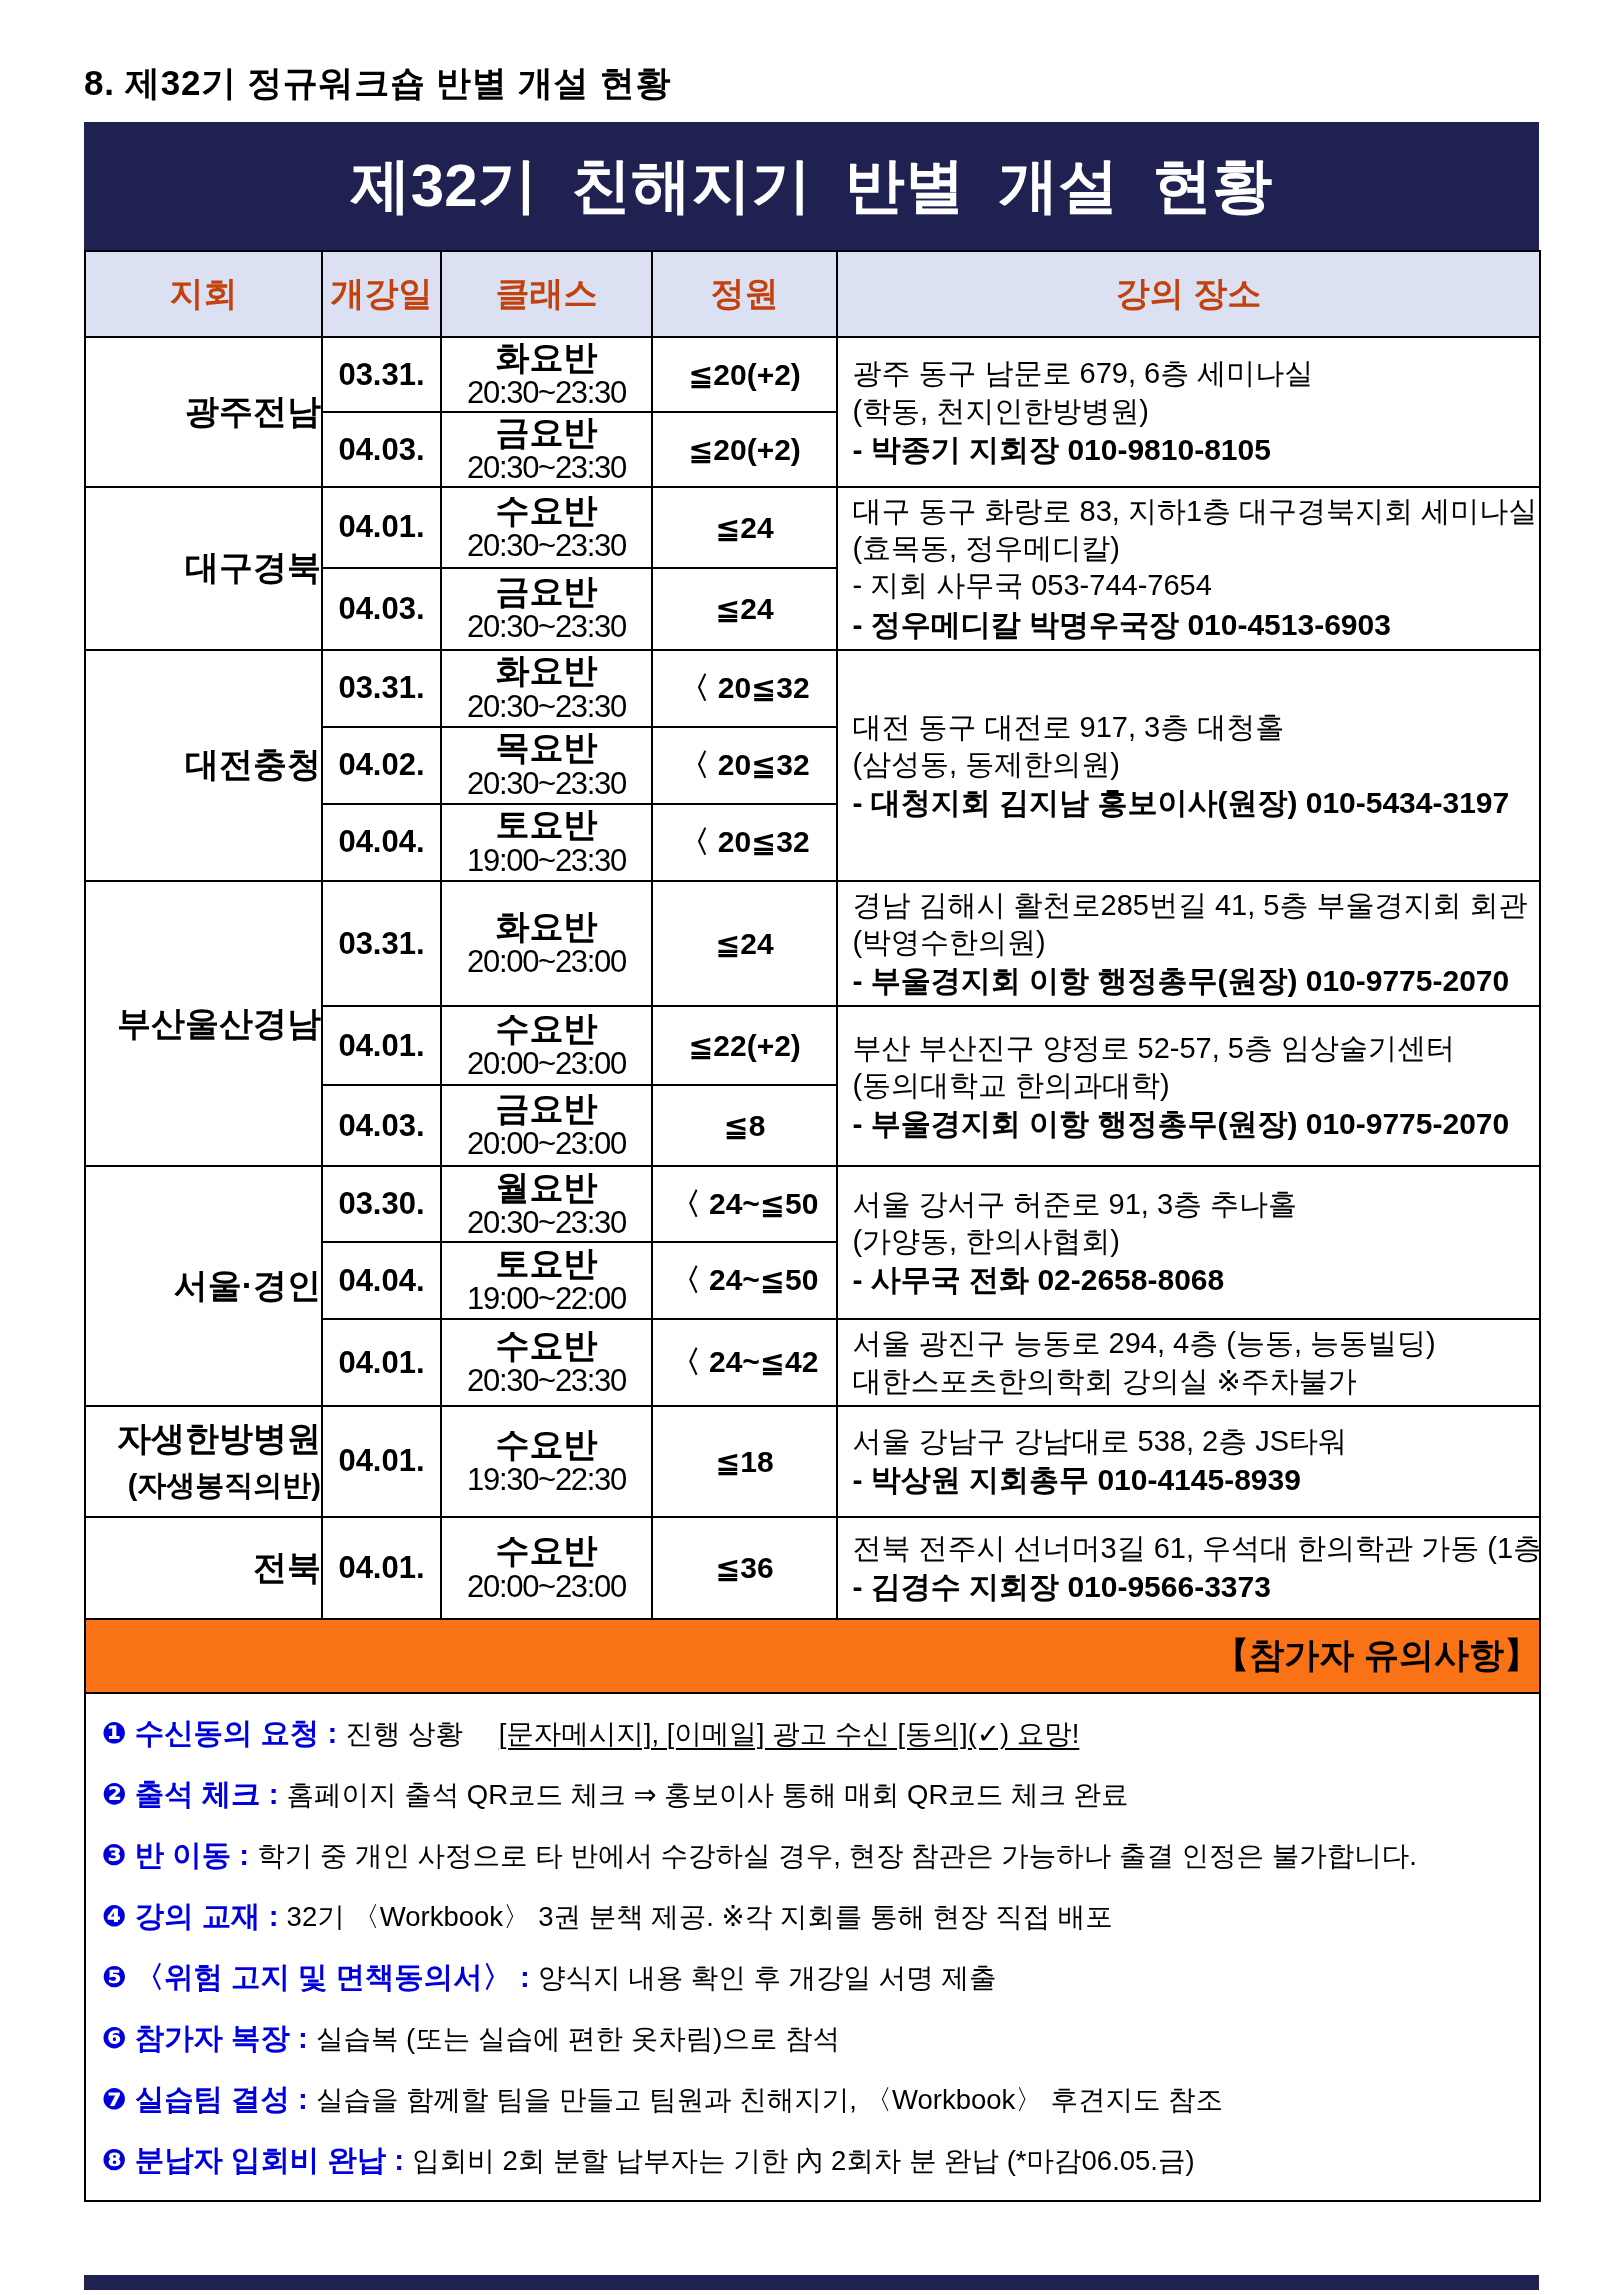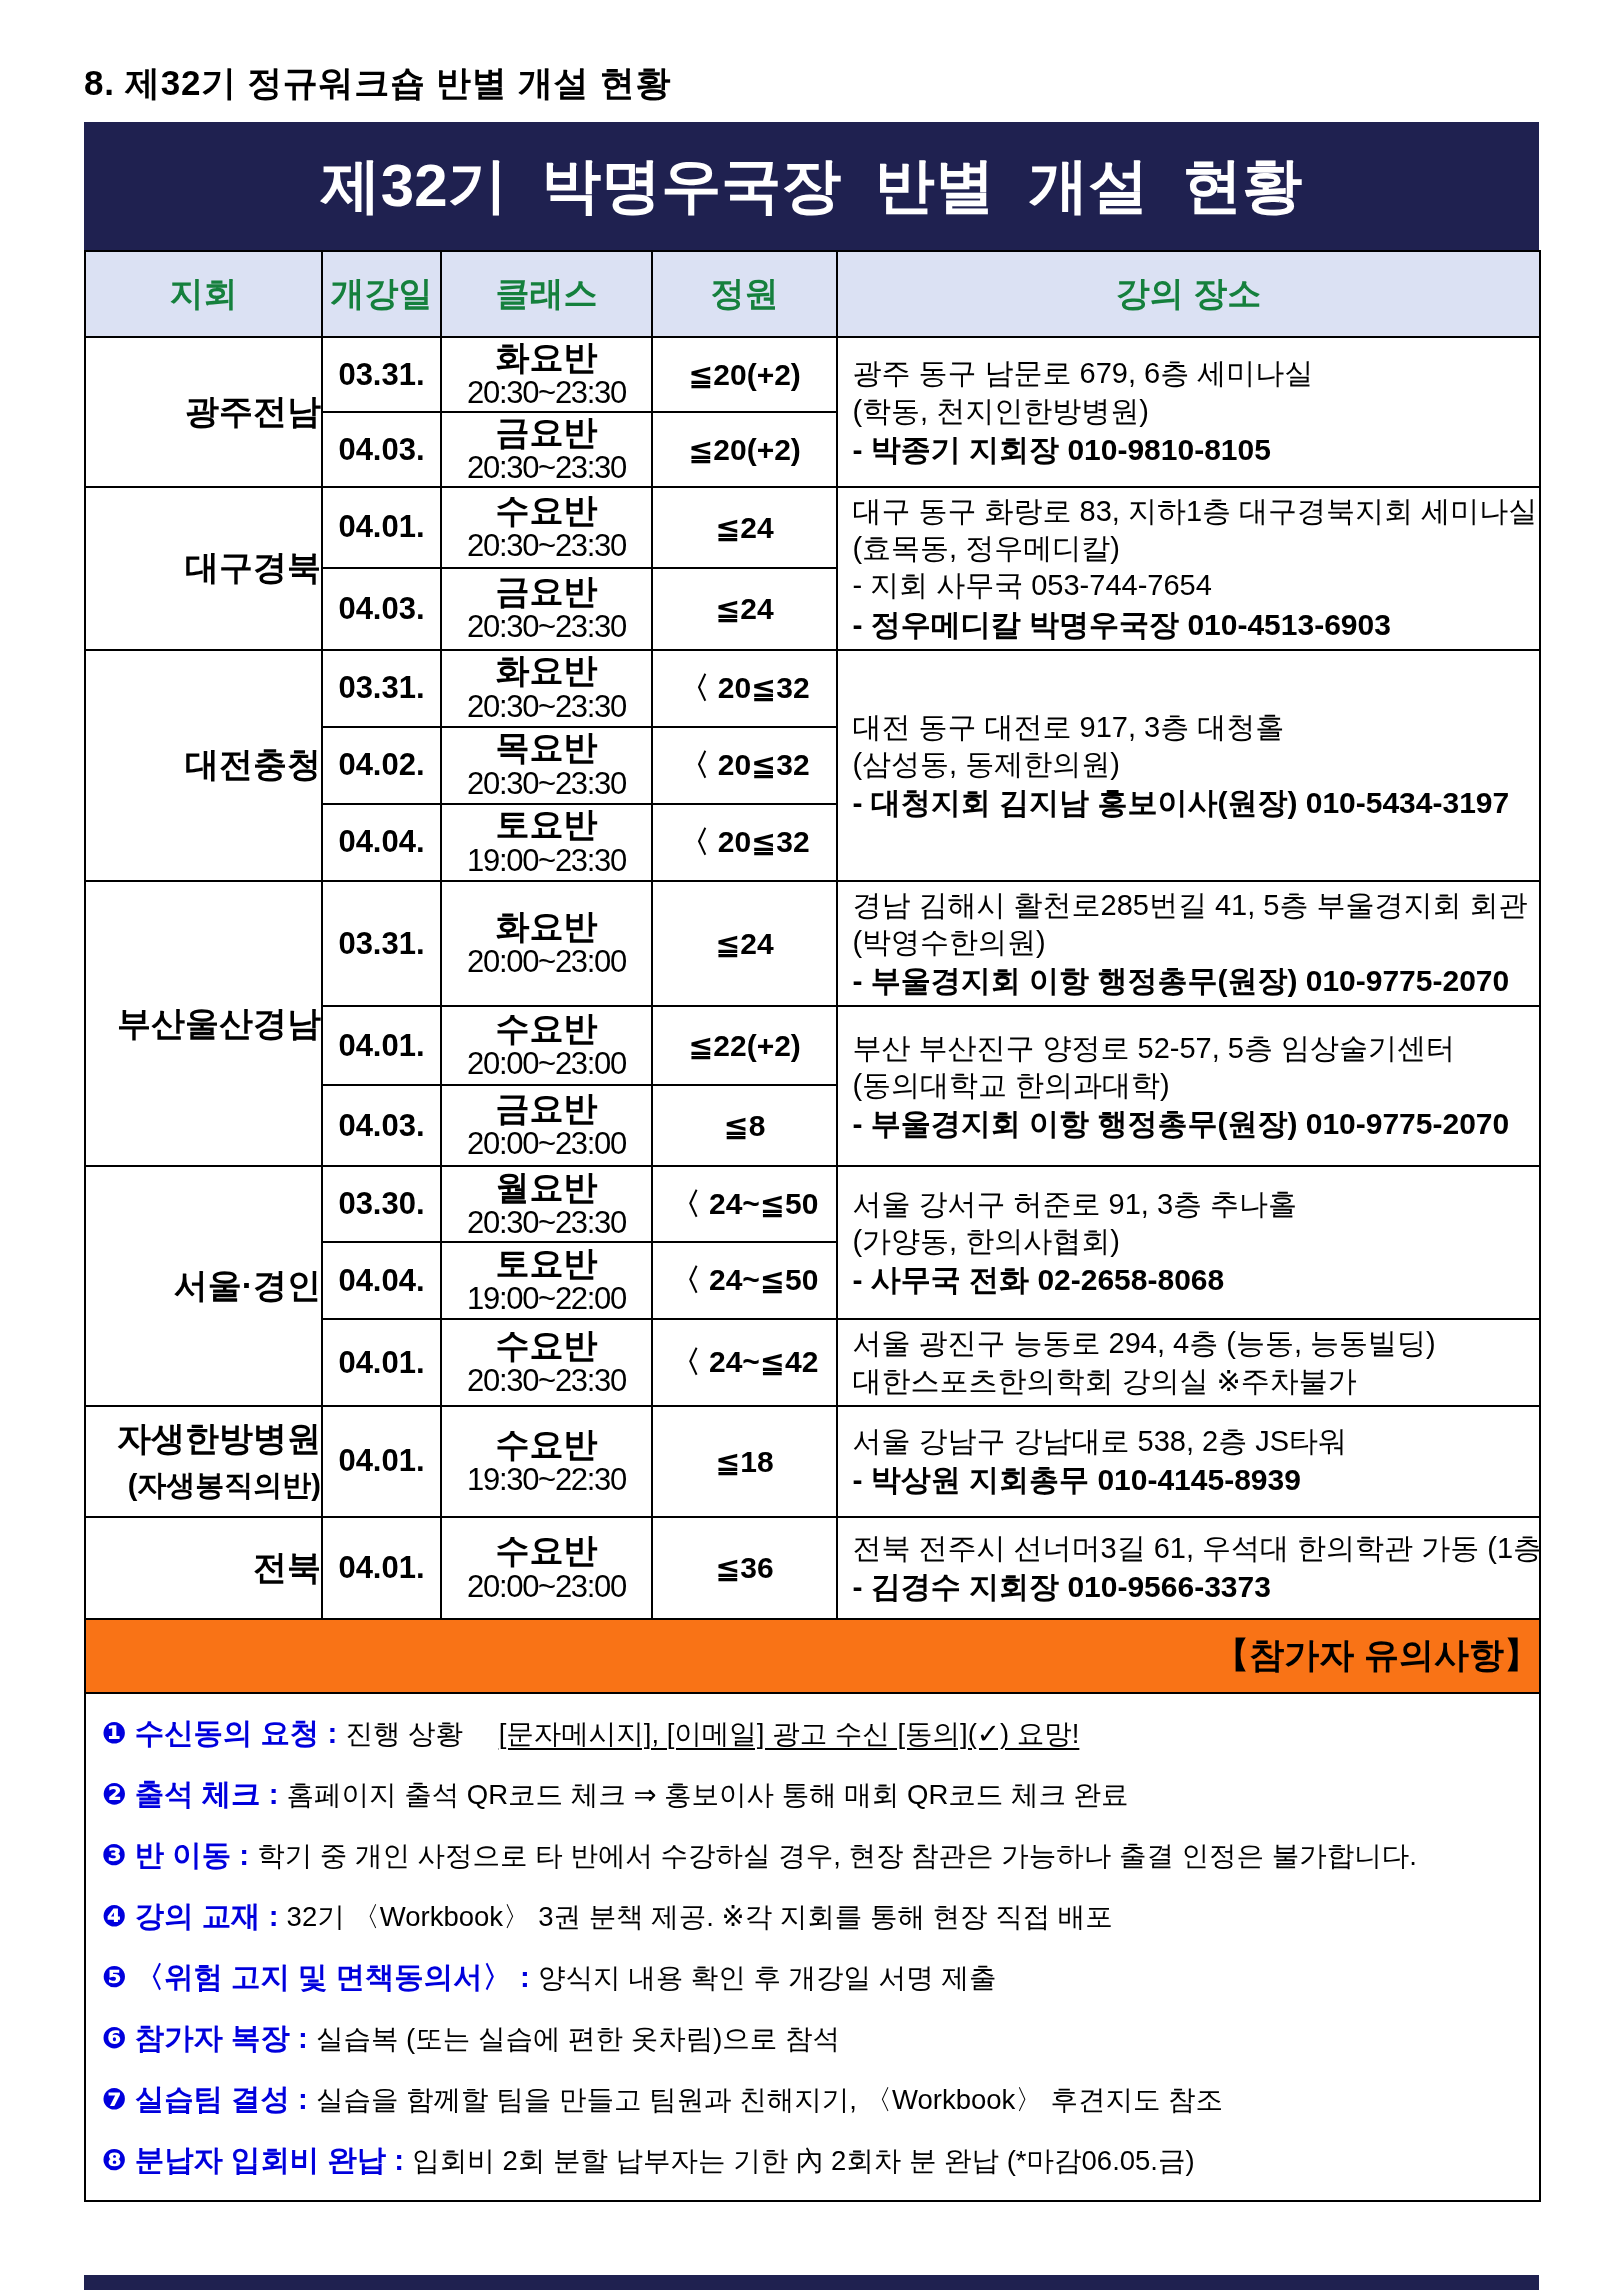--- a/index.html
+++ b/index.html
@@ -54,7 +54,7 @@
   <div class="doc-heading">8. 제32기 정규워크숍 반별 개설 현황</div>
 
   <div class="title-bar">
-    <span>제32기 박명우국장 반별 개설 현황</span>
+    <span>제32기 친해지기 반별 개설 현황</span>
   </div>
 
   <table class="sched">

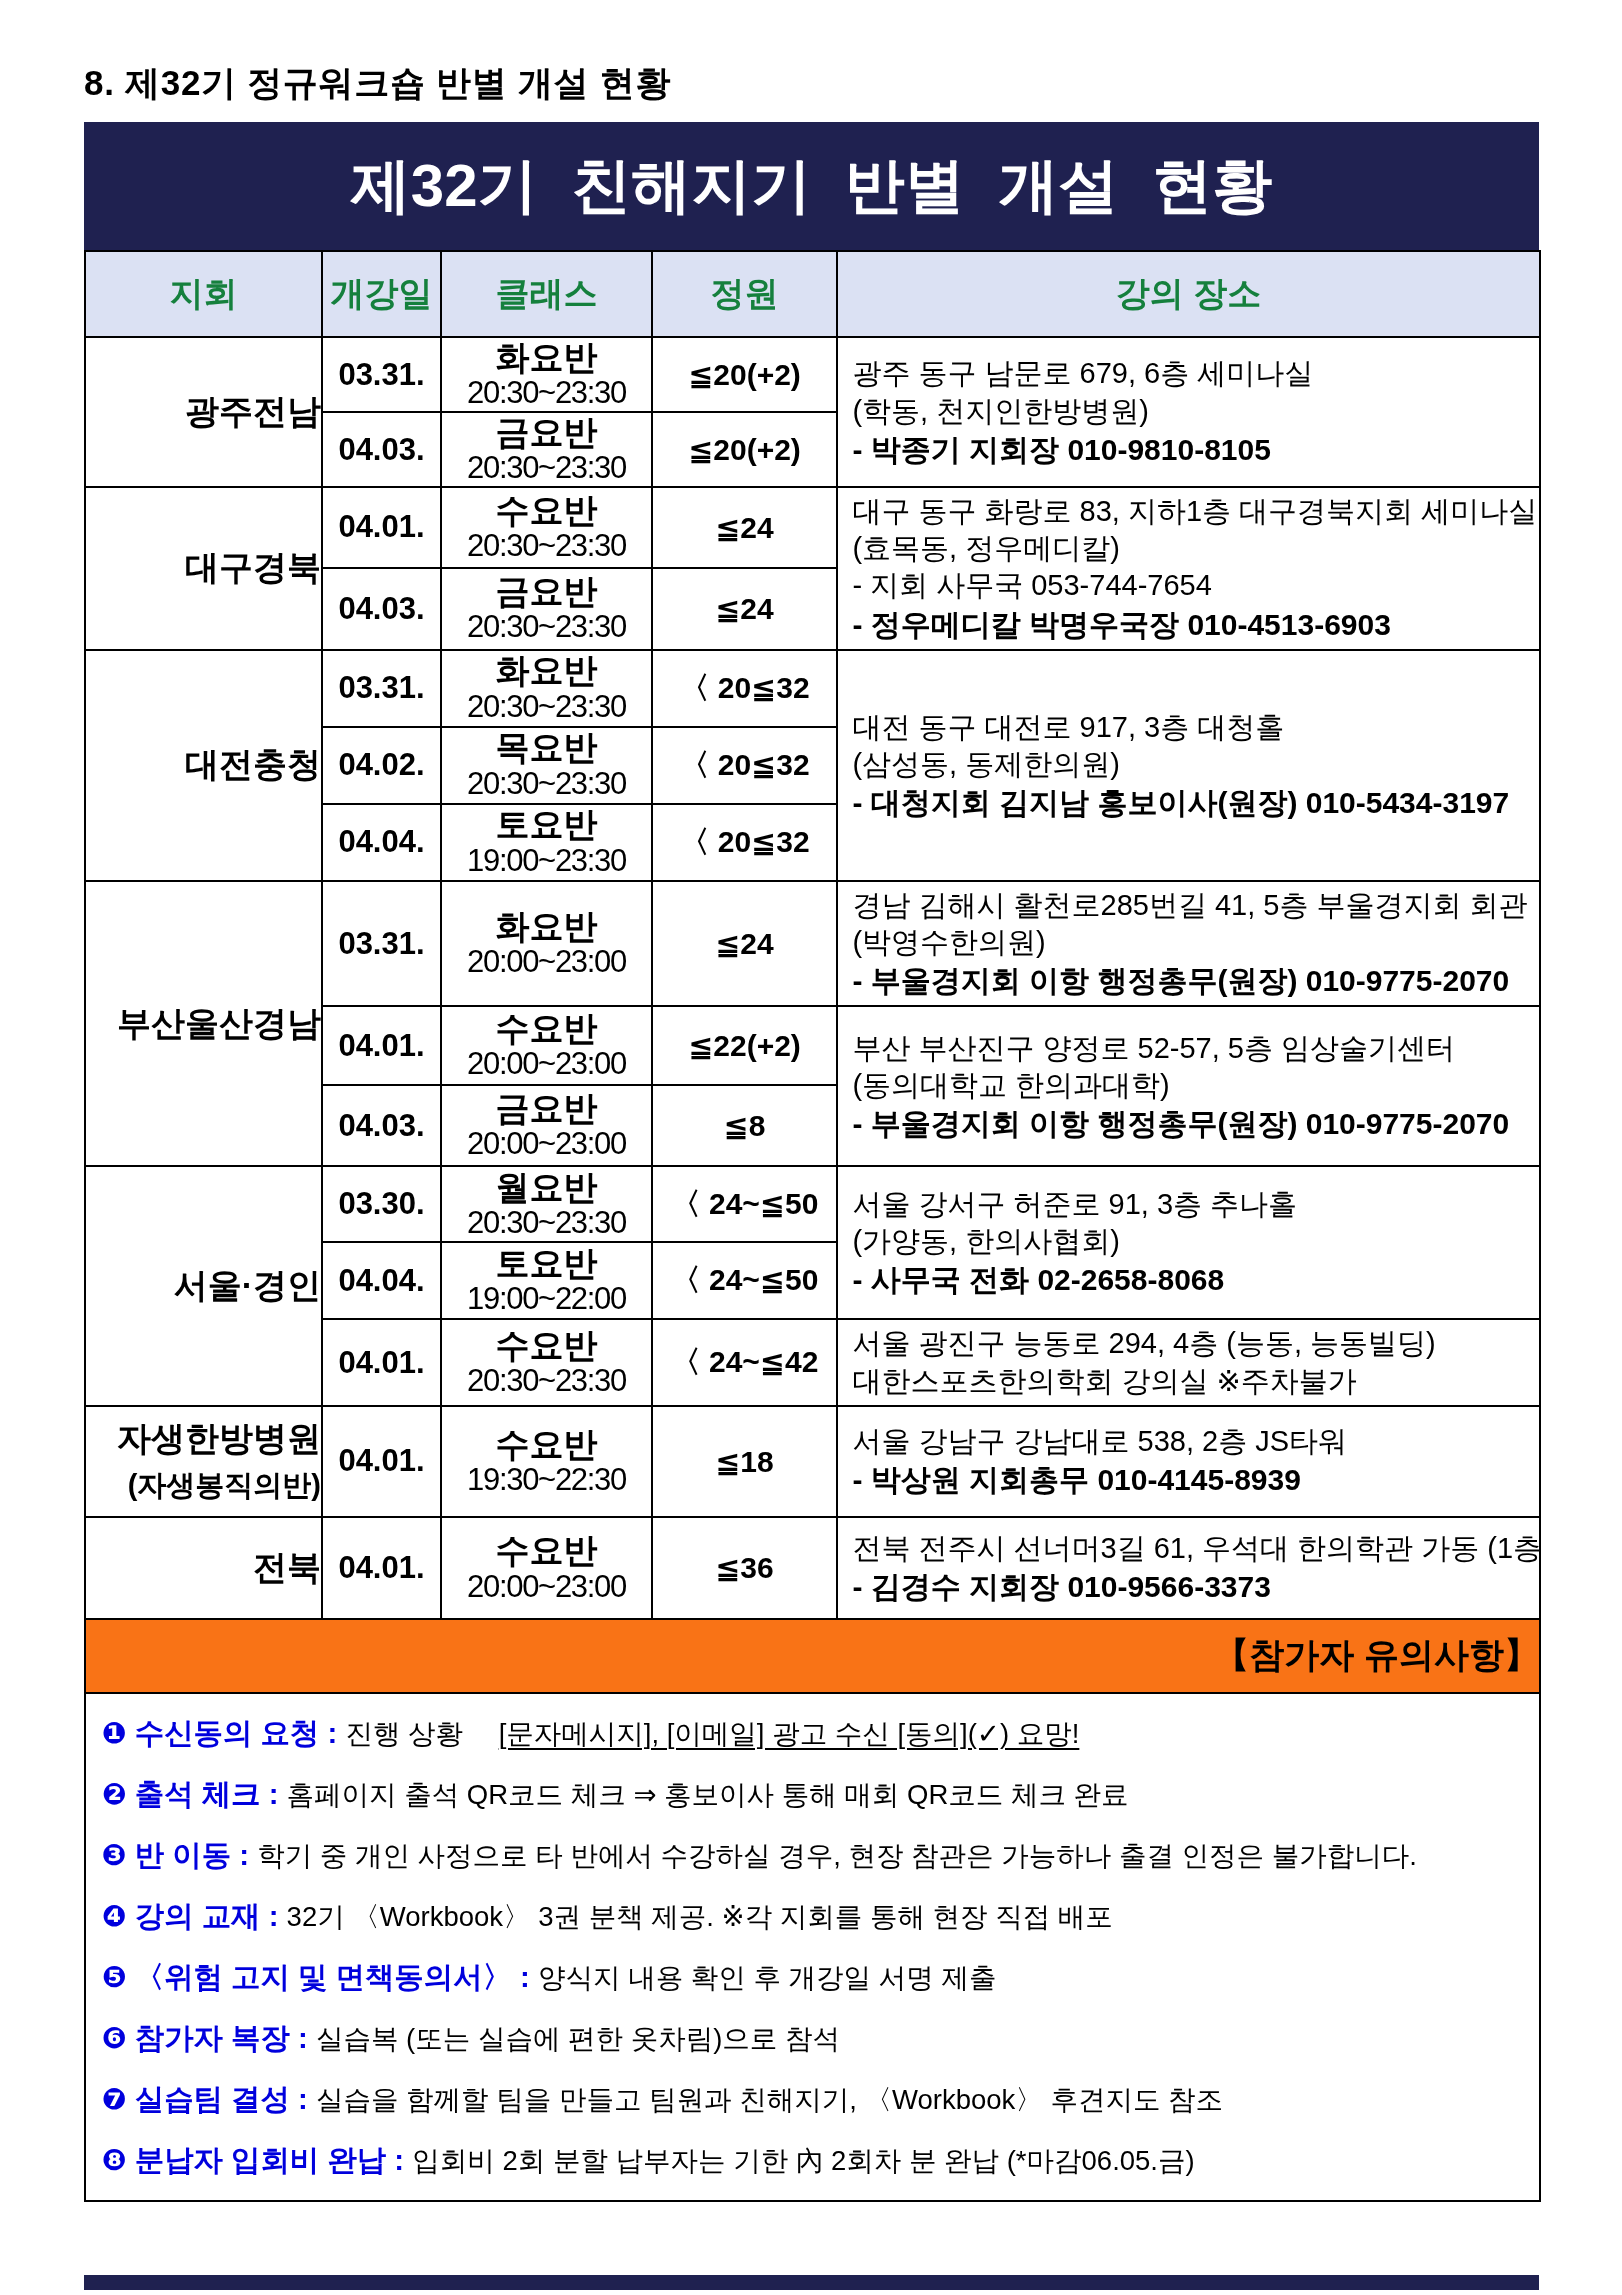--- a/index.html
+++ b/index.html
@@ -19,7 +19,7 @@
   table.sched td, table.sched th { border:2px solid #000; overflow:hidden; }
   table.sched { border:2.6px solid #000; }
 
-  th.hdr { background:#dbe1f3; font-size:34px; font-weight:bold; color:#15803d;
+  th.hdr { background:#dbe1f3; font-size:34px; font-weight:bold; color:#c2410c;
     text-align:center; }
 
   td.region { text-align:right; font-size:34px; font-weight:bold;margin-left:13px; }

